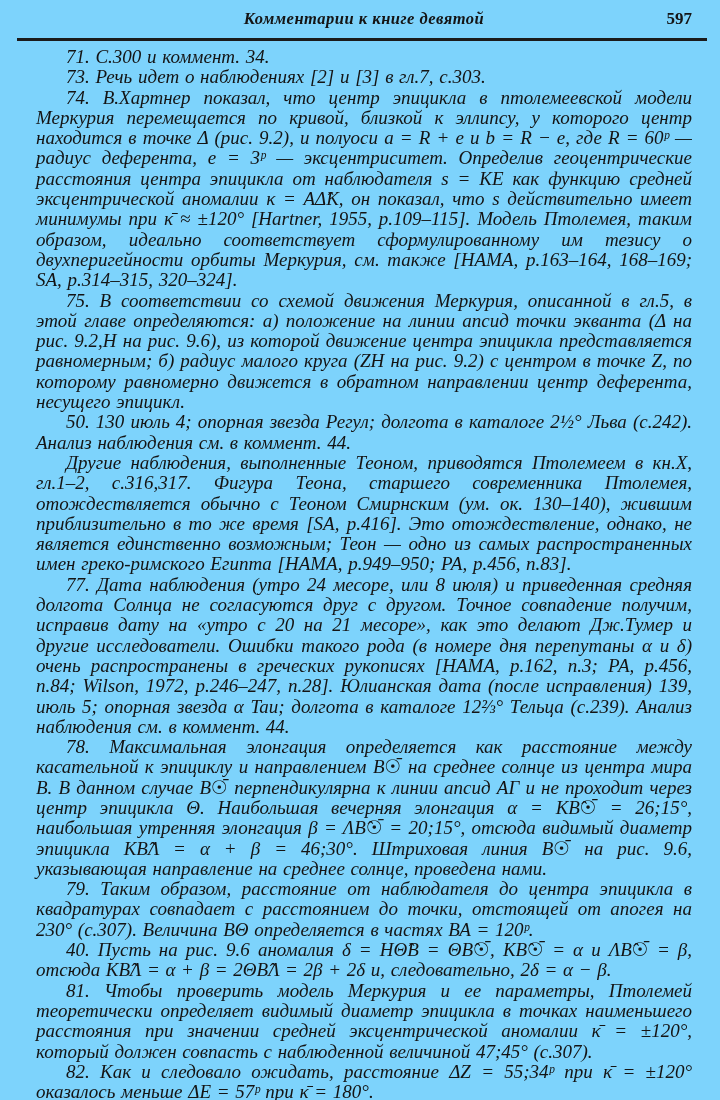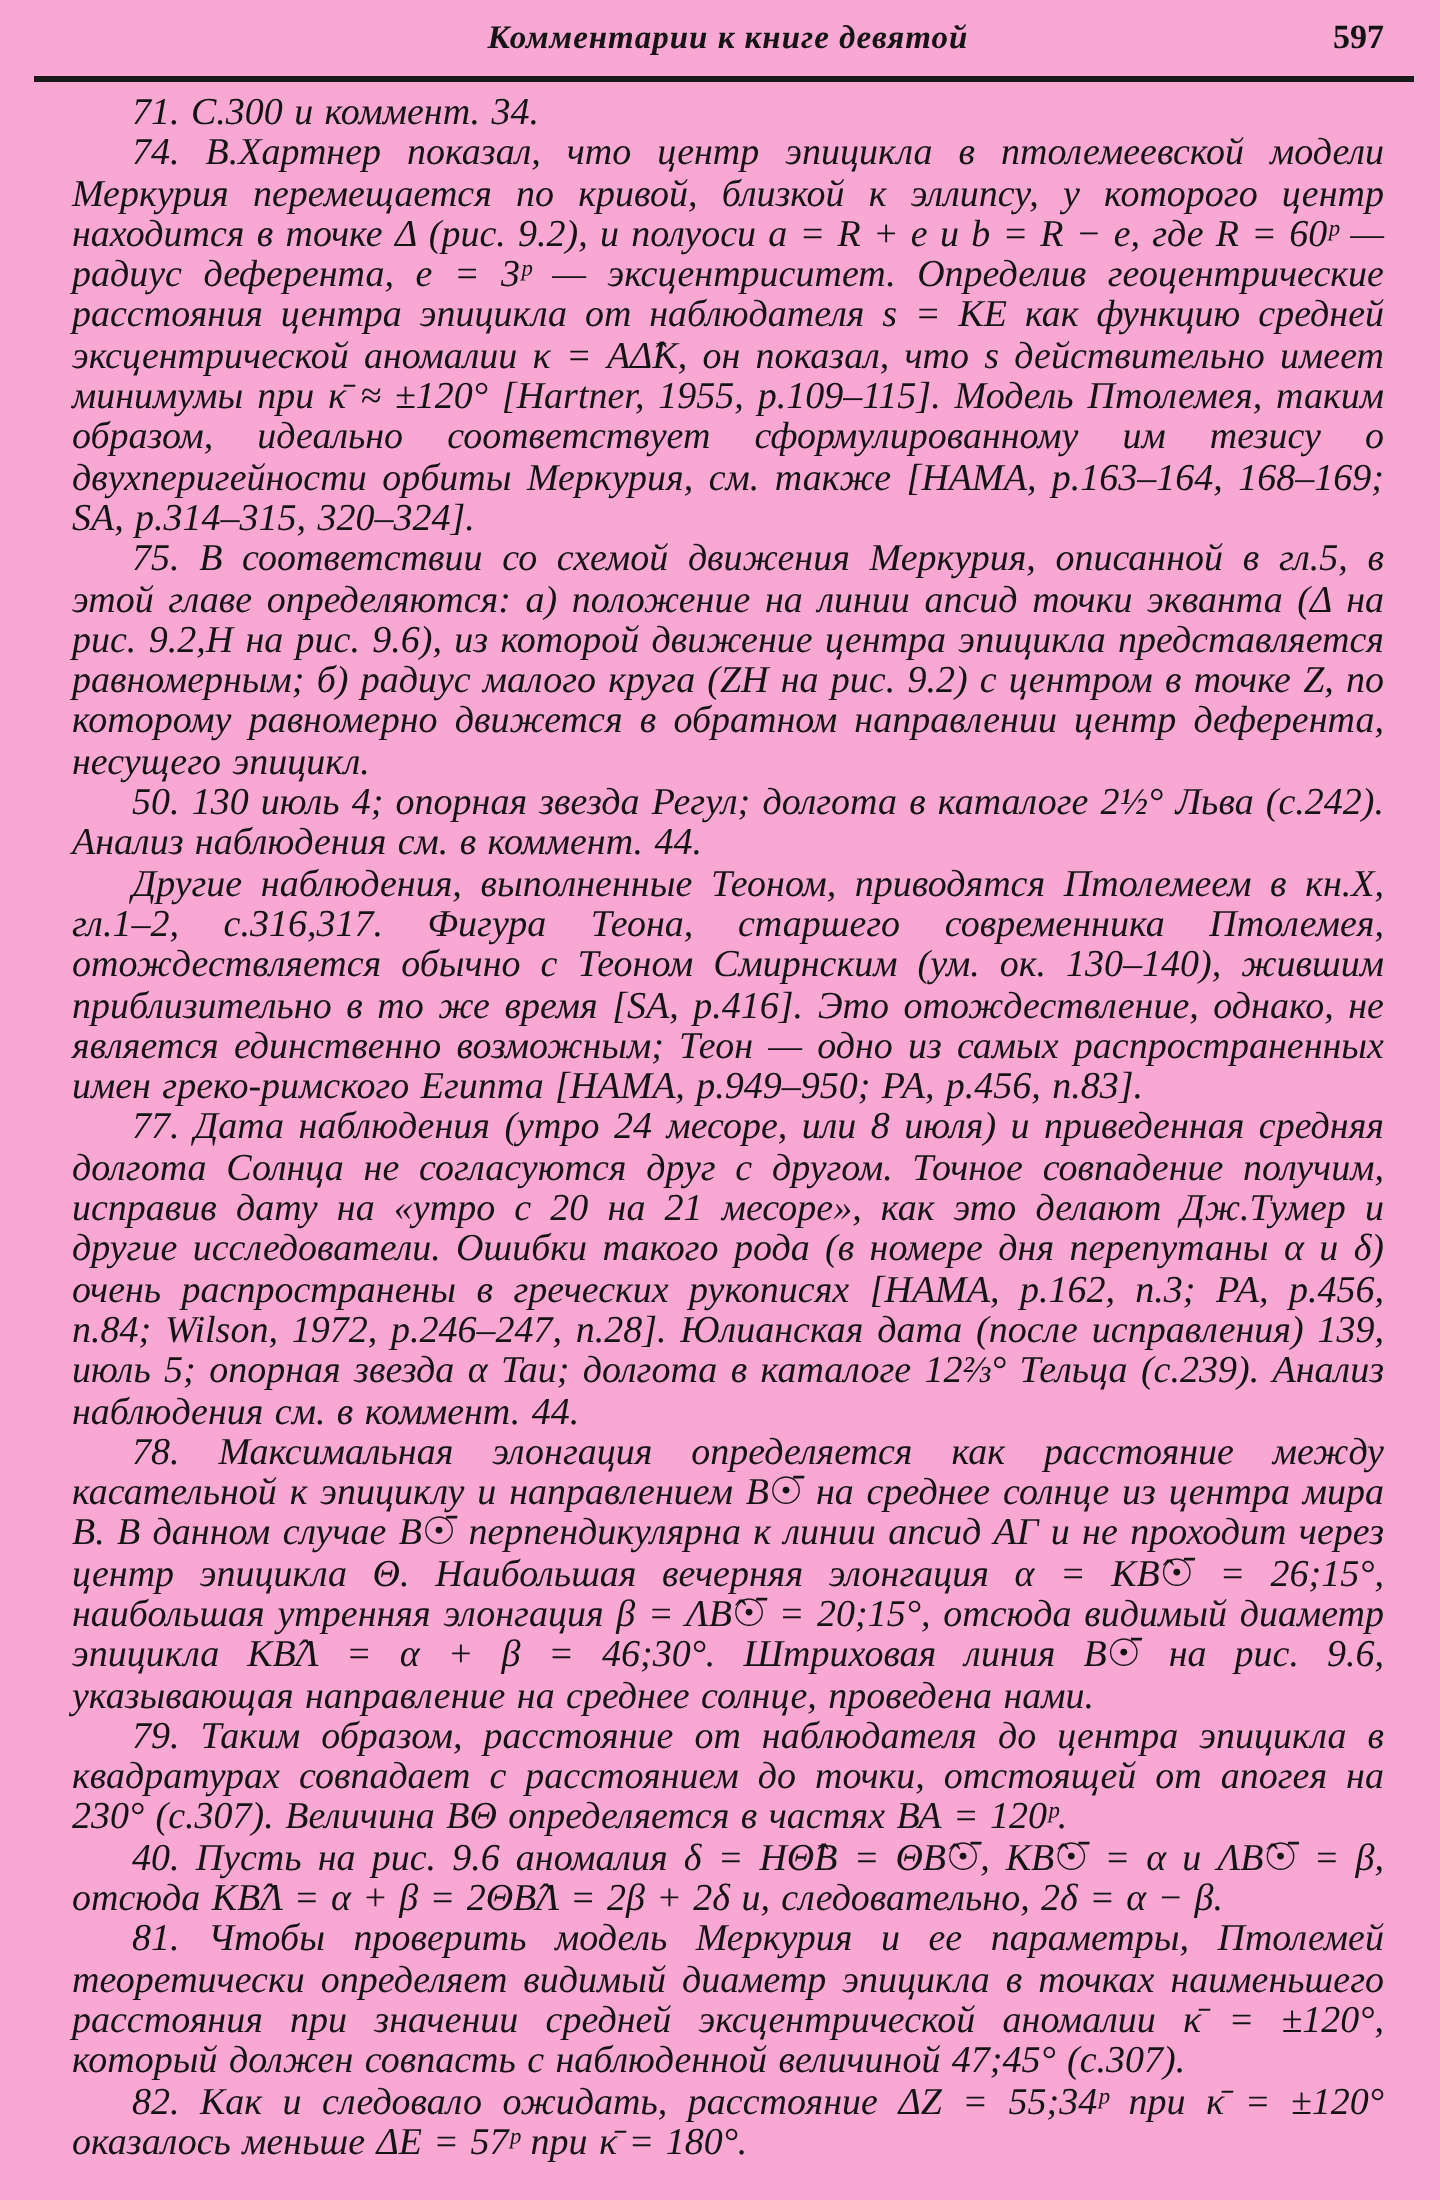--- a/index.html
+++ b/index.html
@@ -12,7 +12,7 @@
     width: 720px;
     height: 1100px;
     margin: 0 auto;
-    background: #f9a8d4;
+    background: #7dd3fc;
     color: #141414;
     font-family: "Liberation Serif", "DejaVu Serif", "DejaVu Sans", serif;
     box-sizing: border-box;

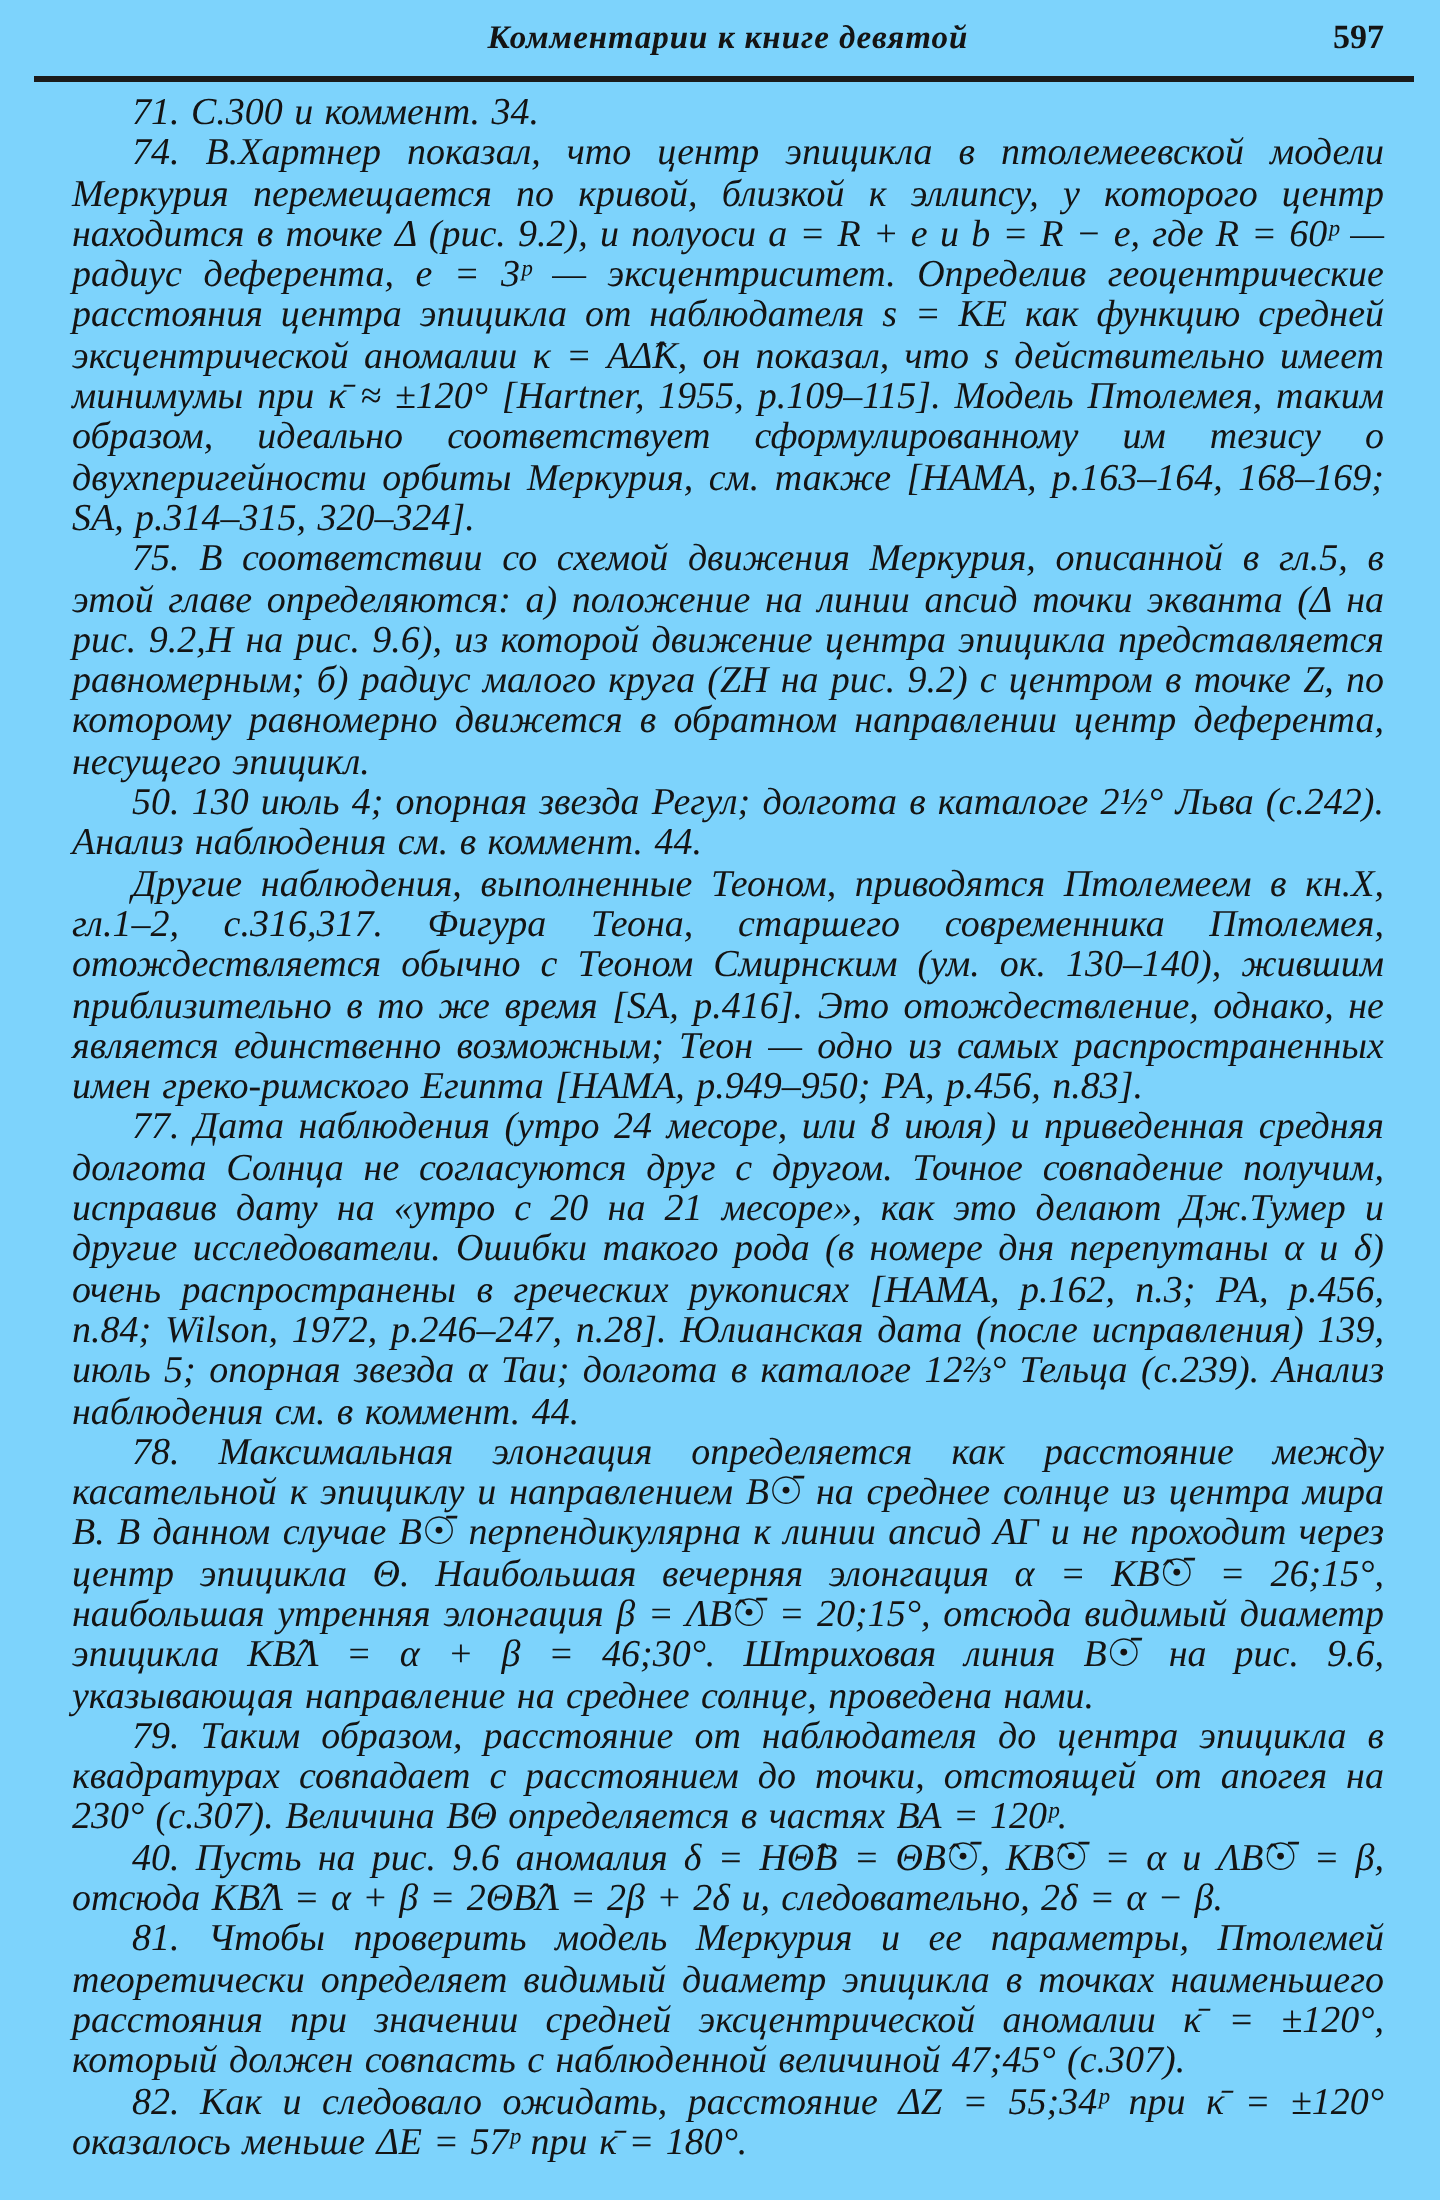--- a/index.html
+++ b/index.html
@@ -68,6 +68,7 @@
   <div class="header-rule"></div>
   <div class="content">
     <p>71. С.300 и коммент. 34.</p>
+    <p>73. Речь идет о наблюдениях [2] и [3] в гл.7, с.303.</p>
     <p>74. В.Хартнер показал, что центр эпицикла в птолемеевской модели Меркурия перемещается по кривой, близкой к эллипсу, у которого центр находится в точке Δ (рис. 9.2), и полуоси a = R + e и b = R − e, где R = 60ᵖ — радиус деферента, e = 3ᵖ — эксцентриситет. Определив геоцентрические расстояния центра эпицикла от наблюдателя s = KE как функцию средней эксцентрической аномалии κ = АΔ̂К, он показал, что s действительно имеет минимумы при κ̄ ≈ ±120° [Hartner, 1955, p.109–115]. Модель Птолемея, таким образом, идеально соответствует сформулированному им тезису о двухперигейности орбиты Меркурия, см. также [НАМА, p.163–164, 168–169; SA, p.314–315, 320–324].</p>
     <p>75. В соответствии со схемой движения Меркурия, описанной в гл.5, в этой главе определяются: а) положение на линии апсид точки экванта (Δ на рис. 9.2,Н на рис. 9.6), из которой движение центра эпицикла представляется равномерным; б) радиус малого круга (ZH на рис. 9.2) с центром в точке Z, по которому равномерно движется в обратном направлении центр деферента, несущего эпицикл.</p>
     <p>50. 130 июль 4; опорная звезда Регул; долгота в каталоге 2½° Льва (с.242). Анализ наблюдения см. в коммент. 44.</p>

